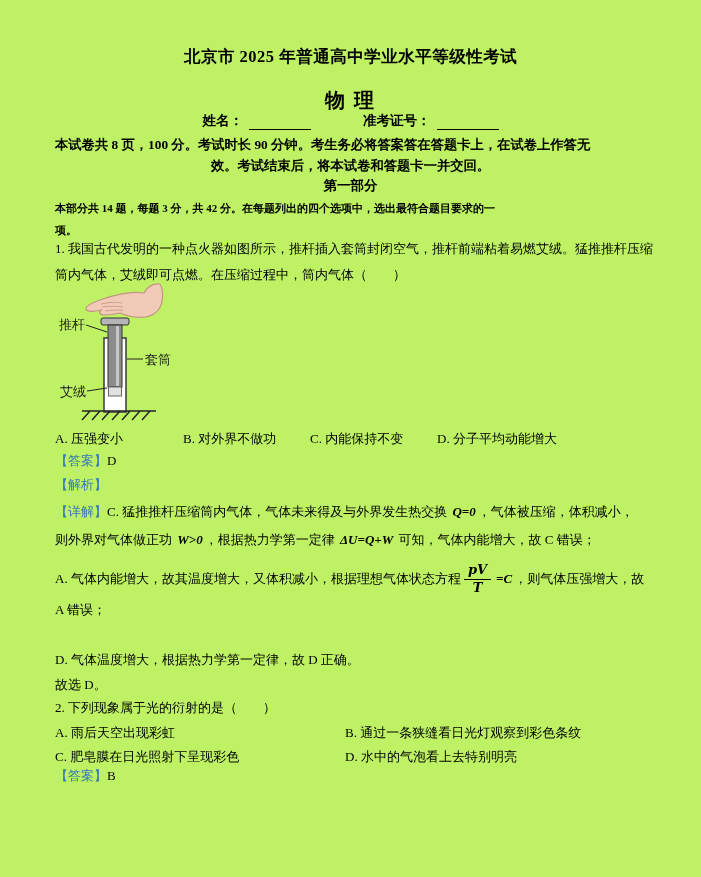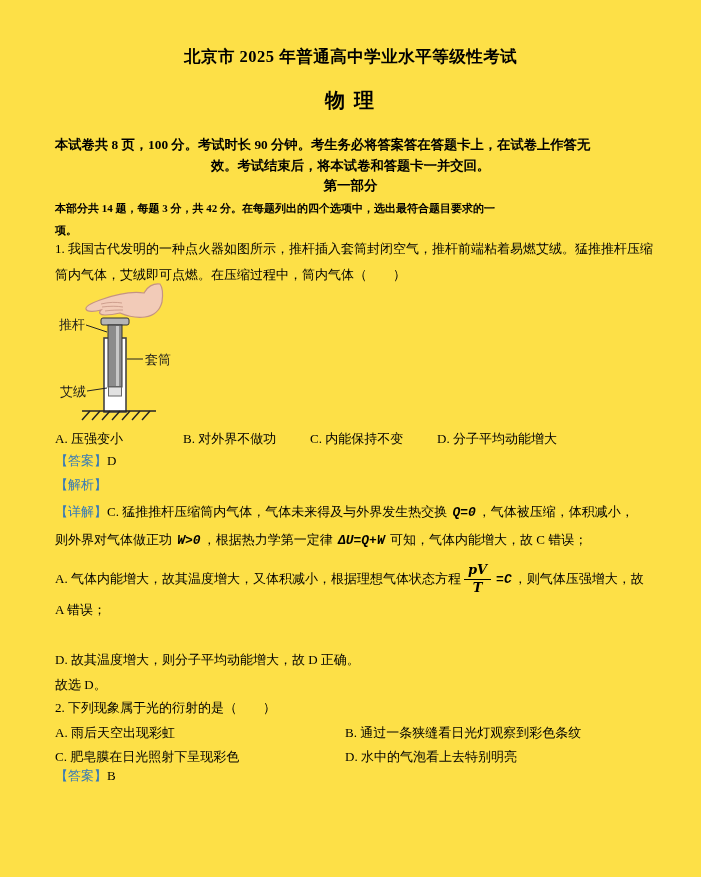--- a/index.html
+++ b/index.html
@@ -9,7 +9,7 @@
     position: relative;
     width: 701px;
     height: 877px;
-    background: #fde047;
+    background: #bef264;
     margin: 0 auto;
     overflow: hidden;
     font-size: 13px;

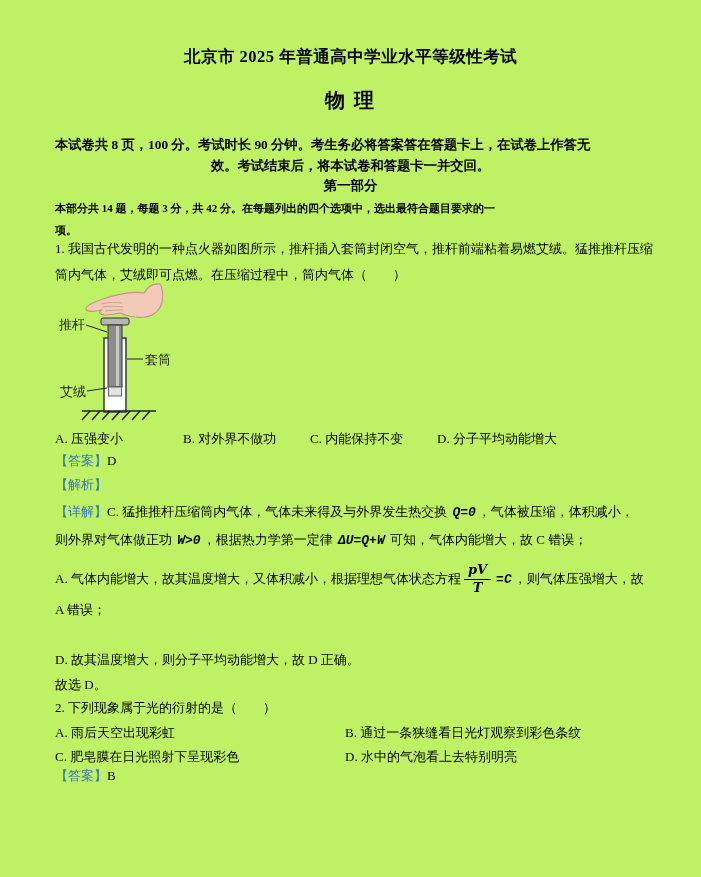--- a/index.html
+++ b/index.html
@@ -61,6 +61,12 @@
 
   <div class="abs center bold subject" style="top:87px;">物  理</div>
 
+  <div class="abs center nameRow" style="top:112px;">
+    <span>姓名：</span>
+    <span class="blank"></span>
+    <span>准考证号：</span>
+    <span class="blank"></span>
+  </div>
 
   <div class="abs line bold instr" style="top:136px;">本试卷共 8 页，100 分。考试时长 90 分钟。考生务必将答案答在答题卡上，在试卷上作答无</div>
   <div class="abs center bold instr" style="top:157px;">效。考试结束后，将本试卷和答题卡一并交回。</div>

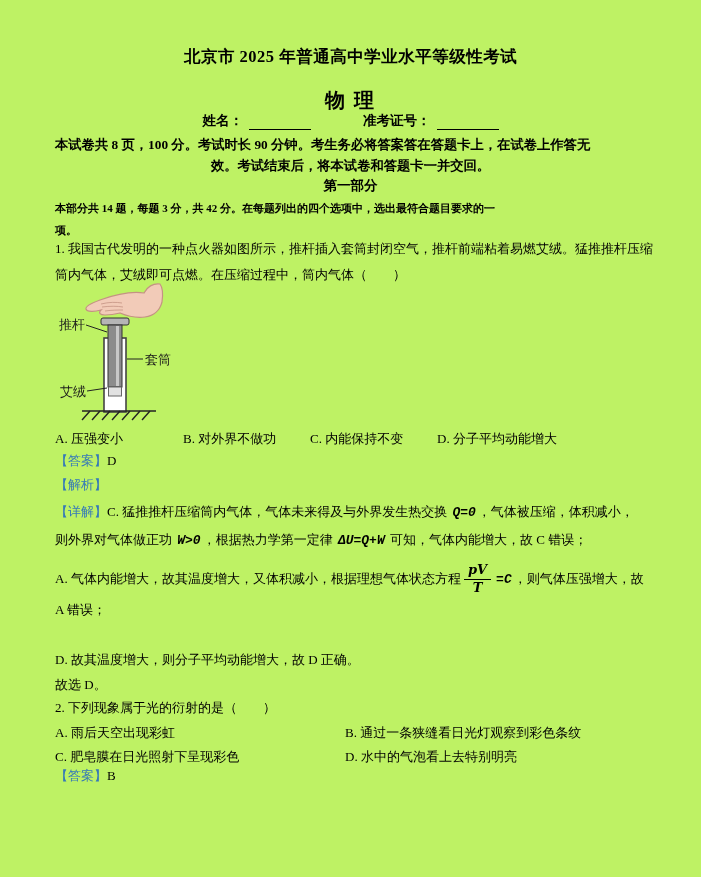--- a/index.html
+++ b/index.html
@@ -30,7 +30,7 @@
   .optRow span { position: absolute; white-space: nowrap; }
   .blue {  }
   .m {
-    font-family: Liberation Mono, monospace;
+    font-family: Liberation Serif, serif;
     font-style: italic;
     font-weight: bold;
     padding: 0 2px;

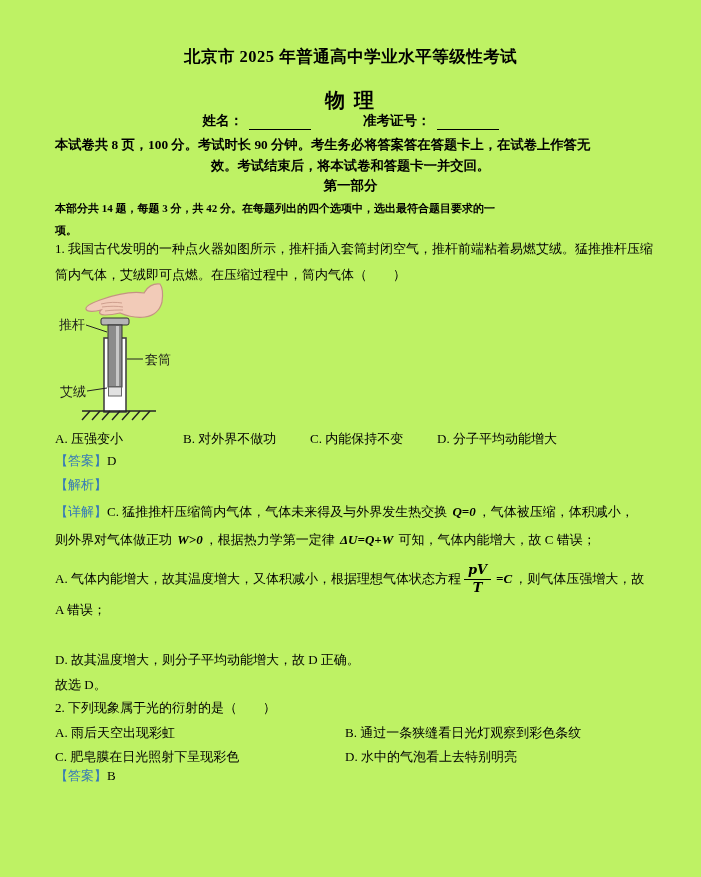--- a/index.html
+++ b/index.html
@@ -161,7 +161,7 @@
   </div>
 
   <div class="abs line" style="top:601px;">A 错误；</div>
-  <div class="abs line" style="top:651px;">D. 故其温度增大，则分子平均动能增大，故 D 正确。</div>
+  <div class="abs line" style="top:651px;">D. 气体温度增大，根据热力学第一定律，故 D 正确。</div>
   <div class="abs line" style="top:676px;">故选 D。</div>
 
   <div class="abs line" style="top:699px;">2. 下列现象属于光的衍射的是（　　）</div>

